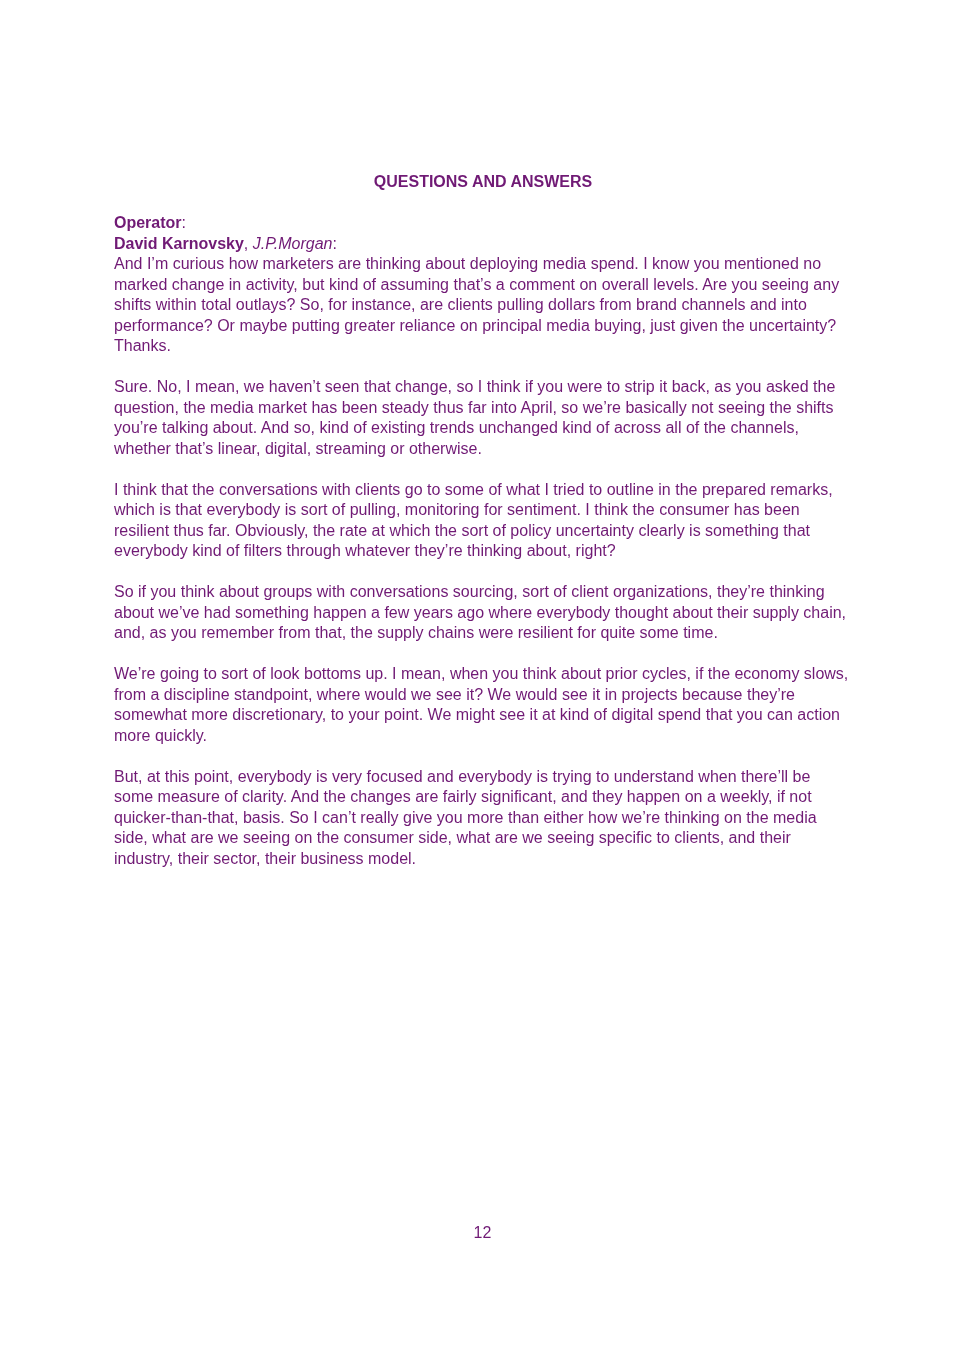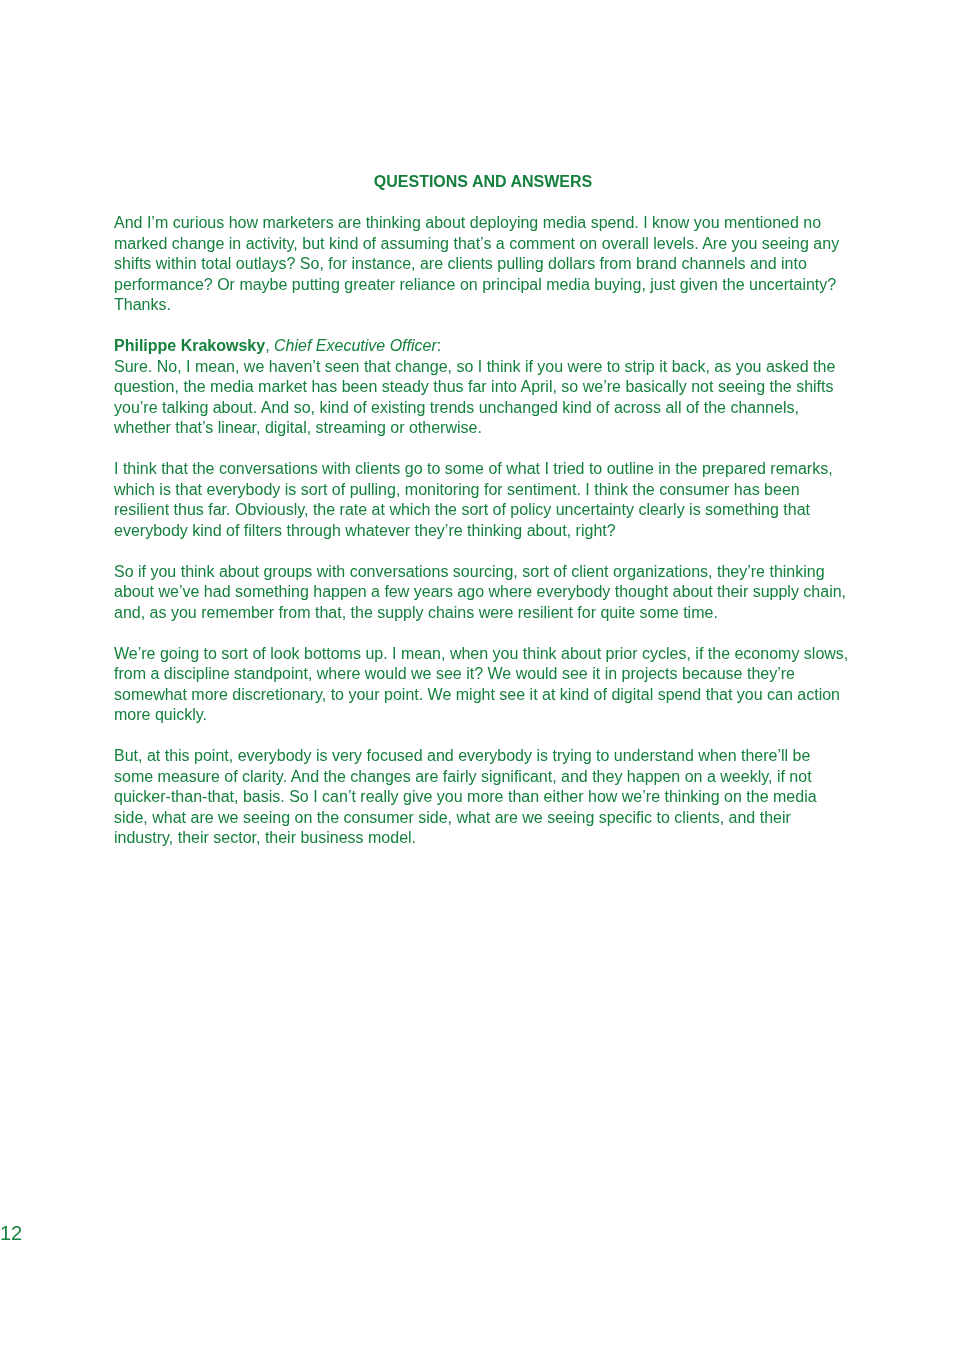--- a/index.html
+++ b/index.html
@@ -15,7 +15,7 @@
     font-family: "Liberation Sans", sans-serif;
     font-size: 16px;
     line-height: 20.5px;
-    color: #15803d;
+    color: #701a75;
     overflow: hidden;
   }
   .content {

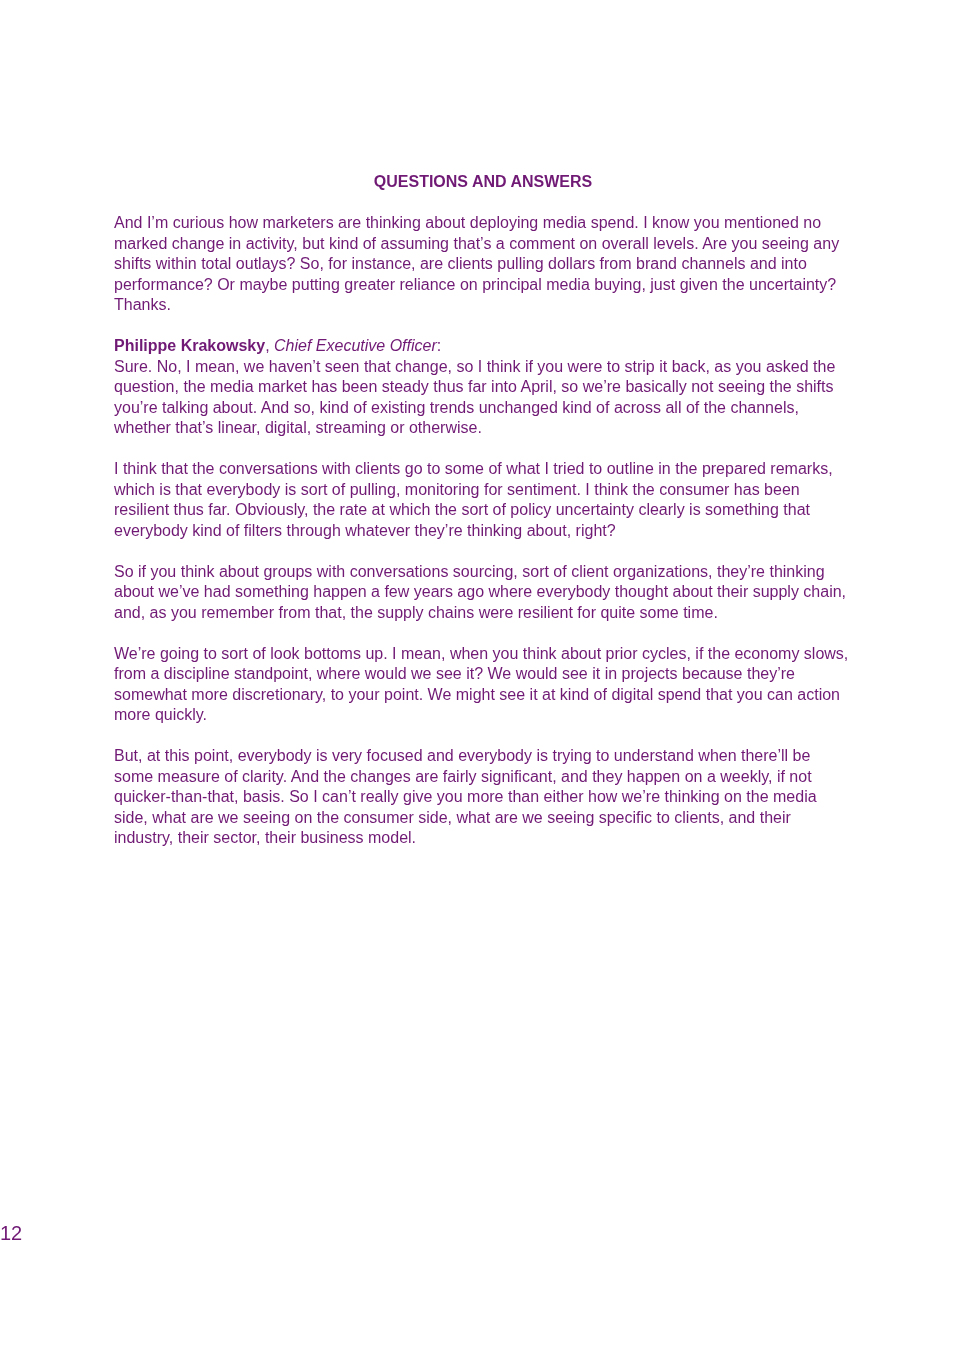--- a/index.html
+++ b/index.html
@@ -59,6 +59,7 @@
 
     <h1 class="title">QUESTIONS AND ANSWERS</h1>
 
+    <p class="speaker-line"><span class="speaker-name">Operator</span><span>:</span></p>
 
     <p class="para">And I’m curious how marketers are thinking about deploying media spend. I know you mentioned no marked change in activity, but kind of assuming that’s a comment on overall levels. Are you seeing any shifts within total outlays? So, for instance, are clients pulling dollars from brand channels and into performance? Or maybe putting greater reliance on principal media buying, just given the uncertainty? Thanks.</p>
 

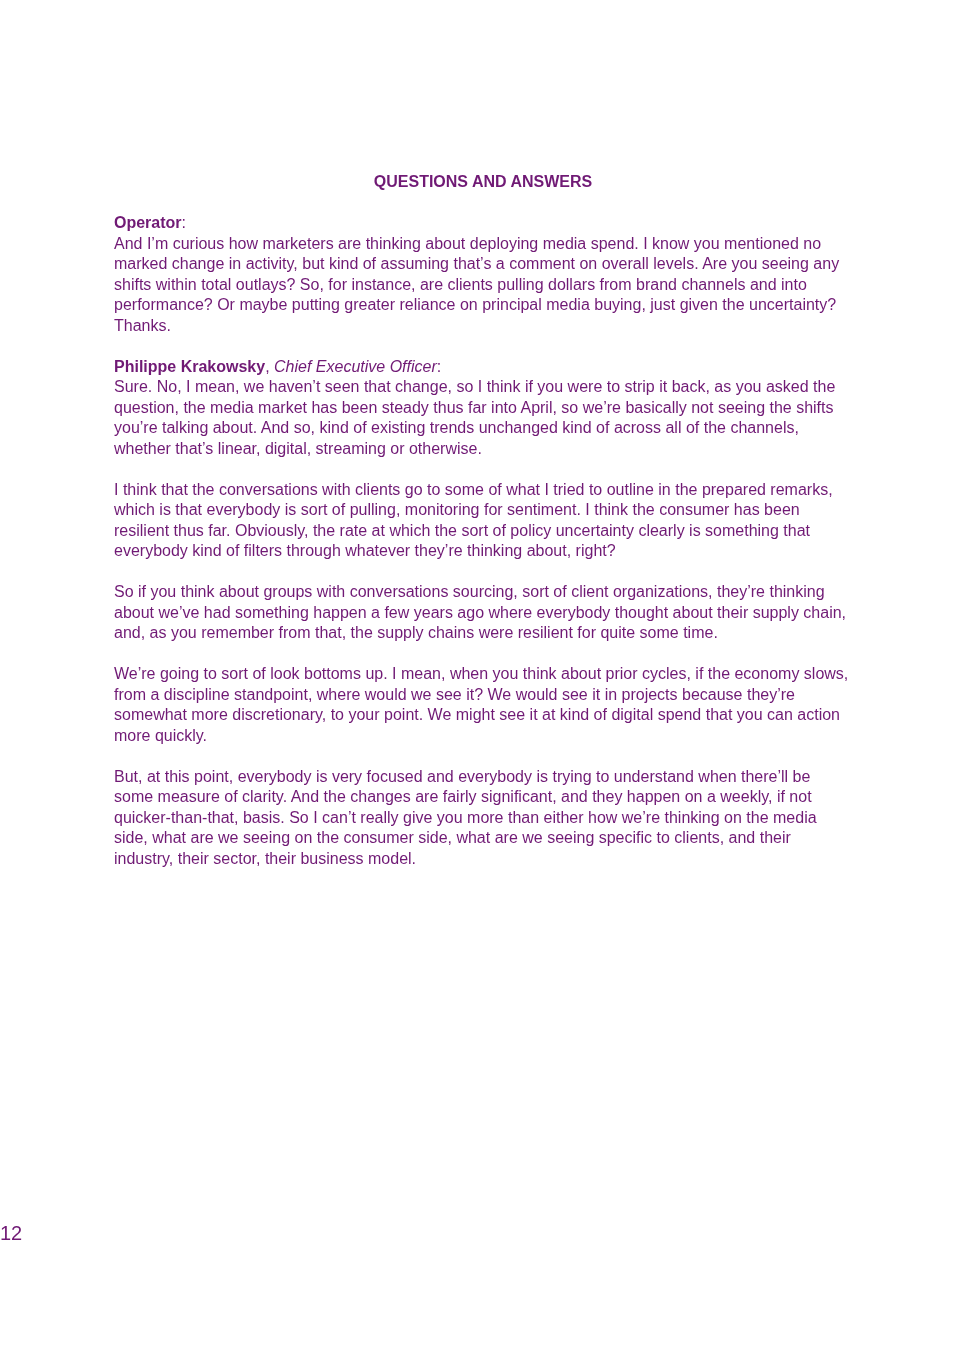--- a/index.html
+++ b/index.html
@@ -61,6 +61,7 @@
 
     <p class="speaker-line"><span class="speaker-name">Operator</span><span>:</span></p>
 
+    <p class="speaker-line"><span class="speaker-name">David Karnovsky</span><span>, </span><span class="speaker-role">J.P.Morgan</span><span>:</span></p>
     <p class="para">And I’m curious how marketers are thinking about deploying media spend. I know you mentioned no marked change in activity, but kind of assuming that’s a comment on overall levels. Are you seeing any shifts within total outlays? So, for instance, are clients pulling dollars from brand channels and into performance? Or maybe putting greater reliance on principal media buying, just given the uncertainty? Thanks.</p>
 
     <p class="speaker-line"><span class="speaker-name">Philippe Krakowsky</span><span>, </span><span class="speaker-role">Chief Executive Officer</span><span>:</span></p>

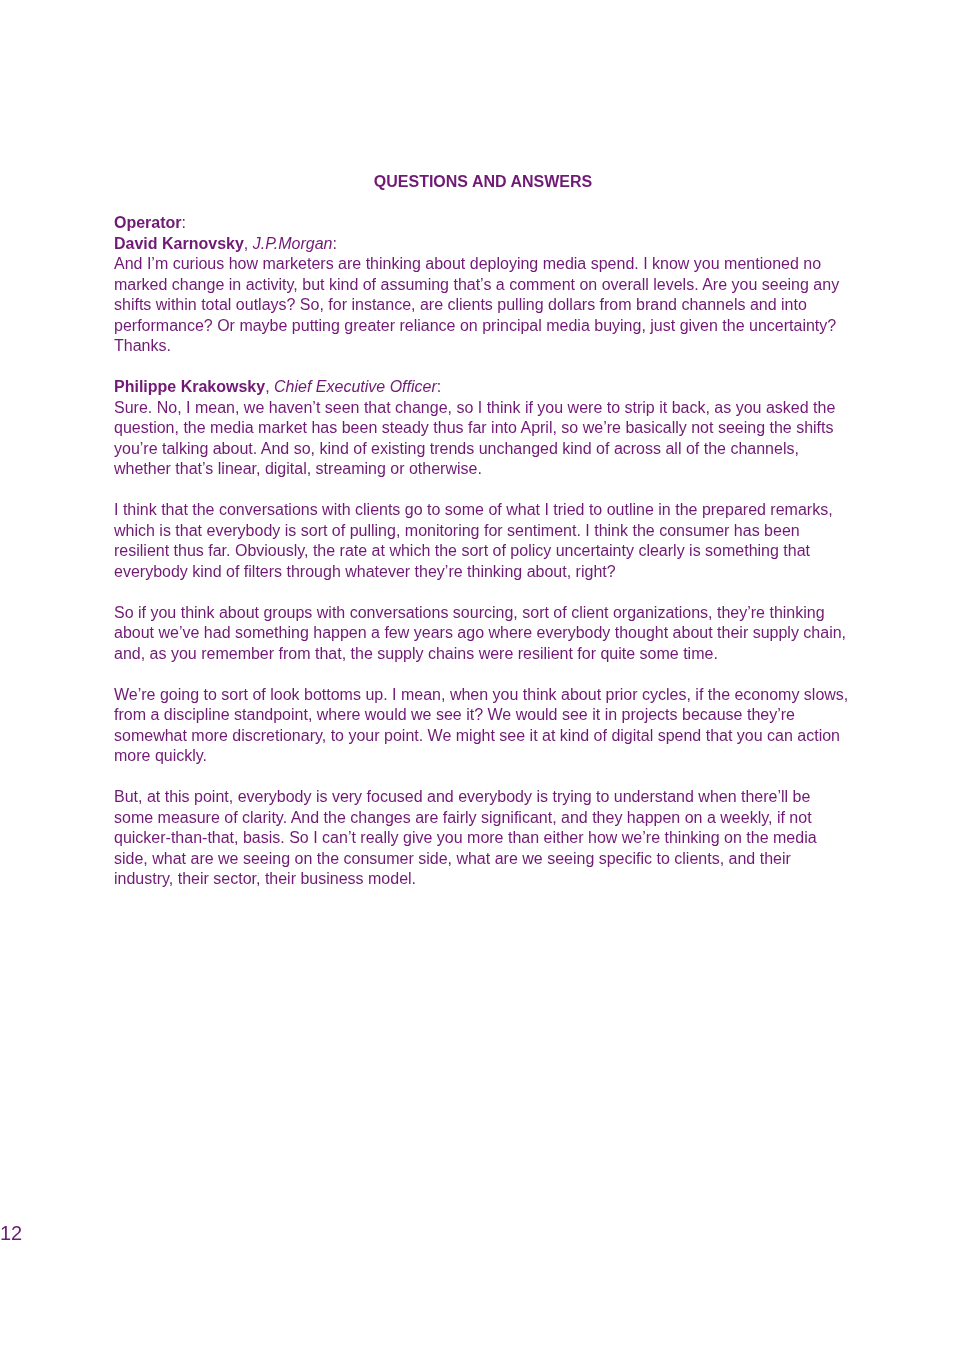--- a/index.html
+++ b/index.html
@@ -64,7 +64,6 @@
     <p class="speaker-line"><span class="speaker-name">David Karnovsky</span><span>, </span><span class="speaker-role">J.P.Morgan</span><span>:</span></p>
     <p class="para">And I’m curious how marketers are thinking about deploying media spend. I know you mentioned no marked change in activity, but kind of assuming that’s a comment on overall levels. Are you seeing any shifts within total outlays? So, for instance, are clients pulling dollars from brand channels and into performance? Or maybe putting greater reliance on principal media buying, just given the uncertainty? Thanks.</p>
 
-    <p class="speaker-line"><span class="speaker-name">Philippe Krakowsky</span><span>, </span><span class="speaker-role">Chief Executive Officer</span><span>:</span></p>
     <p class="para">Sure. No, I mean, we haven’t seen that change, so I think if you were to strip it back, as you asked the question, the media market has been steady thus far into April, so we’re basically not seeing the shifts you’re talking about. And so, kind of existing trends unchanged kind of across all of the channels, whether that’s linear, digital, streaming or otherwise.</p>
     <p class="para">I think that the conversations with clients go to some of what I tried to outline in the prepared remarks, which is that everybody is sort of pulling, monitoring for sentiment. I think the consumer has been resilient thus far. Obviously, the rate at which the sort of policy uncertainty clearly is something that everybody kind of filters through whatever they’re thinking about, right?</p>
     <p class="para">So if you think about groups with conversations sourcing, sort of client organizations, they’re thinking about we’ve had something happen a few years ago where everybody thought about their supply chain, and, as you remember from that, the supply chains were resilient for quite some time.</p>

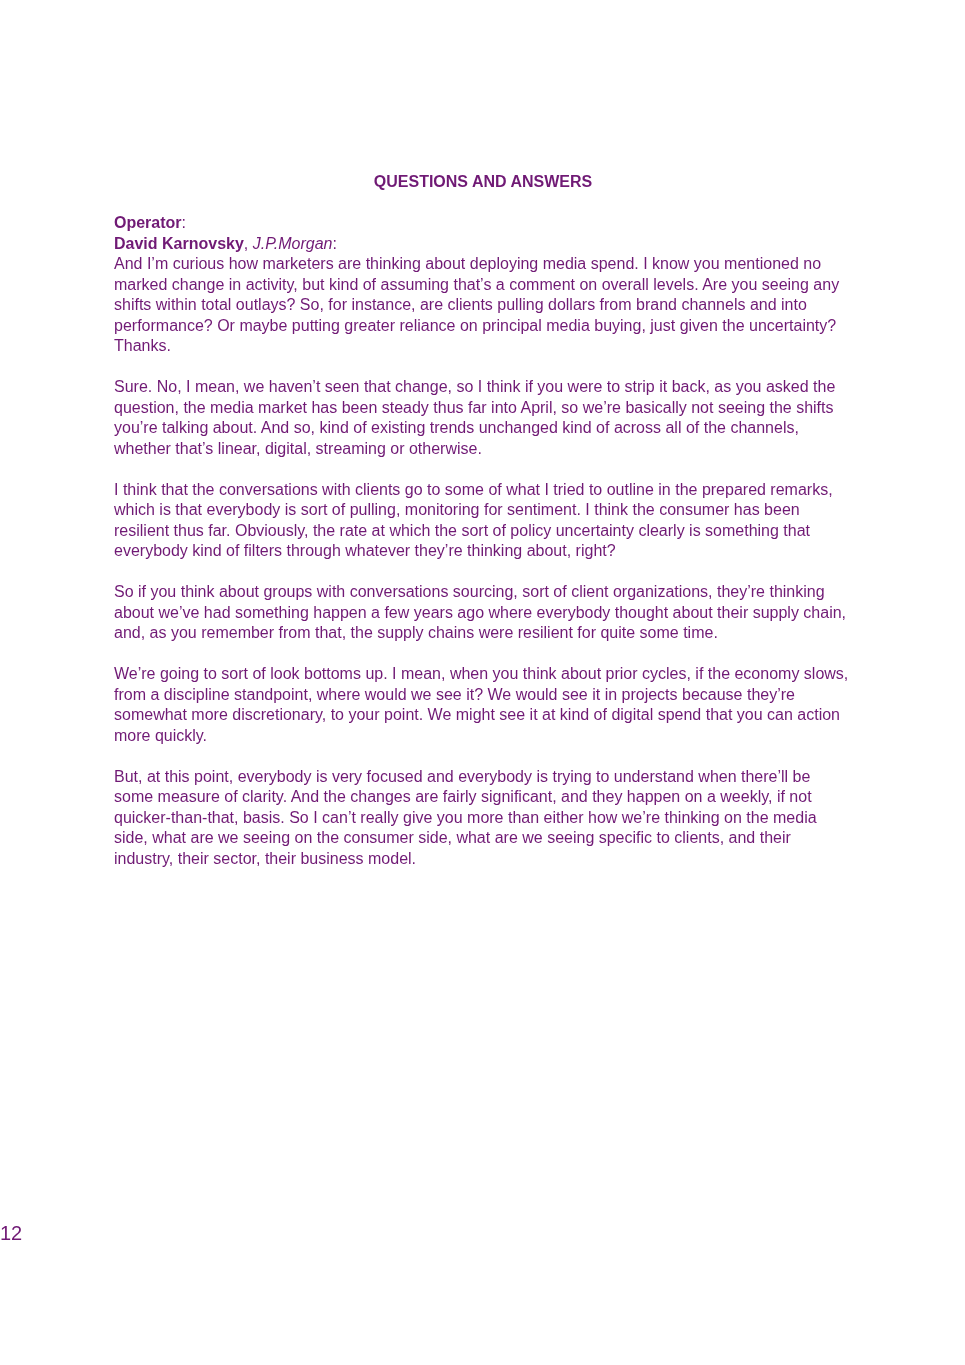--- a/index.html
+++ b/index.html
@@ -48,7 +48,8 @@
     left: 0;
     right: 0;
     top: 1223px;
-    font-size: 20px;
+    text-align: center;
+    font-size: 16px;
   }
 </style>
 </head>

